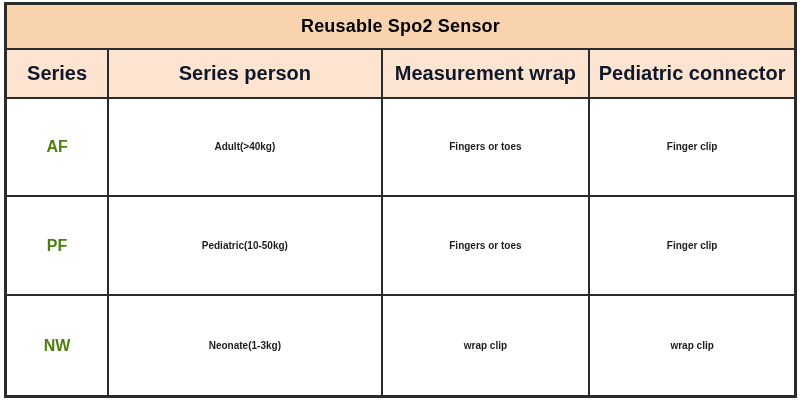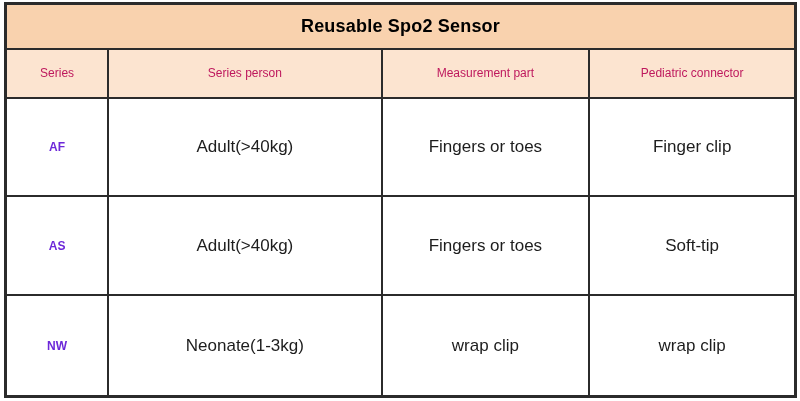--- a/index.html
+++ b/index.html
@@ -35,9 +35,9 @@
   tr.header-row { height: 49px; }
   tr.header-row th {
     background: var(--header-bg, #fce4d0);
-    font-weight: normal;
-    font-size: 12px;
-    color: #be185d;
+    font-weight: bold;
+    font-size: 20px;
+    color: #0f172a;
   }
   tr.data-row td {
     background: #ffffff;

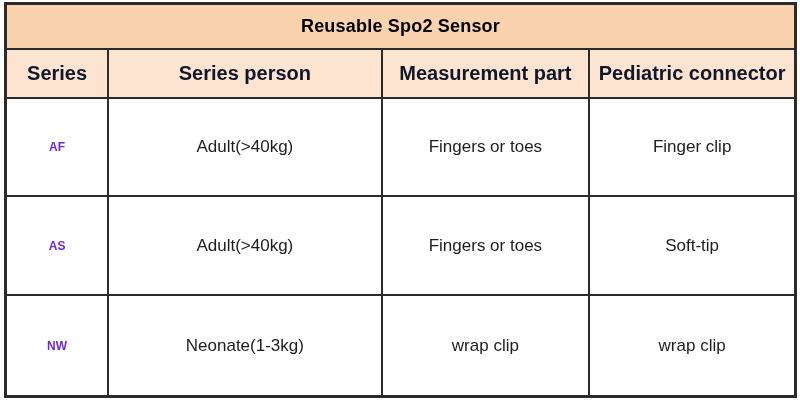--- a/index.html
+++ b/index.html
@@ -69,7 +69,7 @@
       <tr class="header-row">
         <th>Series</th>
         <th>Series person</th>
-        <th>Measurement part</th>
+        <th>Measurement wrap</th>
         <th>Pediatric connector</th>
       </tr>
       <tr class="data-row">

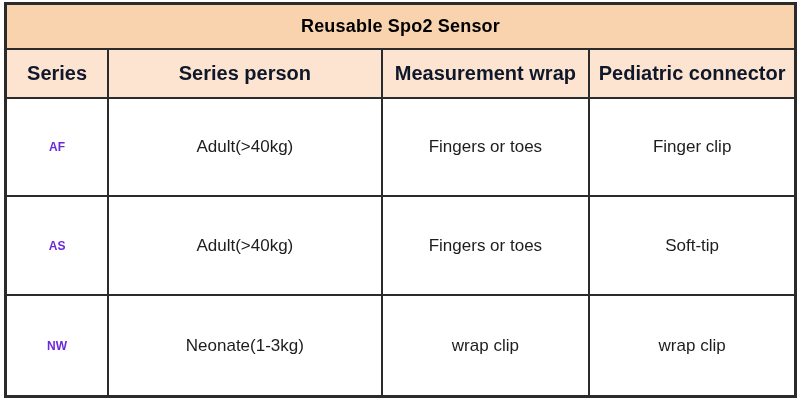--- a/index.html
+++ b/index.html
@@ -47,8 +47,8 @@
   }
   tr.data-row td.series-cell {
     font-weight: bold;
-    font-size: 12px;
-    color: #6d28d9;
+    font-size: 16px;
+    color: #4d7c0f;
   }
 </style>
 </head>

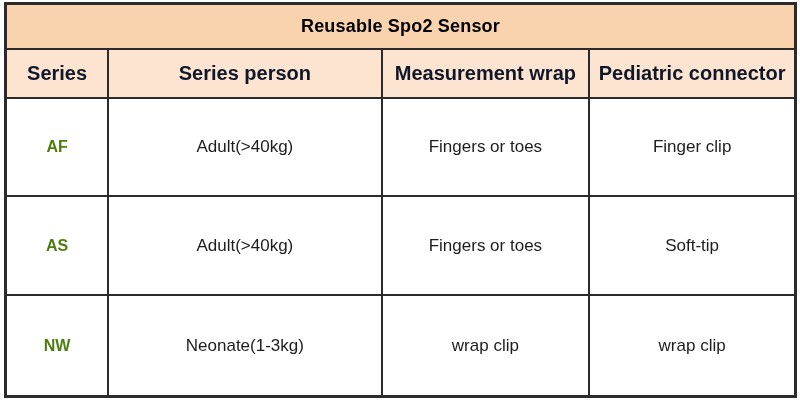--- a/index.html
+++ b/index.html
@@ -41,9 +41,9 @@
   }
   tr.data-row td {
     background: #ffffff;
-    font-size: 17px;
+    font-size: 10px;
     color: #1d1d1d;
-    font-weight: 400;
+    font-weight: 700;
   }
   tr.data-row td.series-cell {
     font-weight: bold;

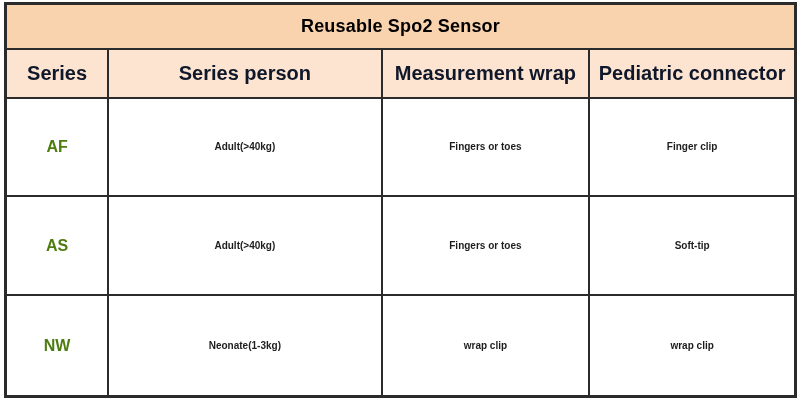--- a/index.html
+++ b/index.html
@@ -79,12 +79,6 @@
         <td>Finger clip</td>
       </tr>
       <tr class="data-row">
-        <td class="series-cell">AS</td>
-        <td>Adult(&gt;40kg)</td>
-        <td>Fingers or toes</td>
-        <td>Soft-tip</td>
-      </tr>
-      <tr class="data-row">
         <td class="series-cell">NW</td>
         <td>Neonate(1-3kg)</td>
         <td>wrap clip</td>

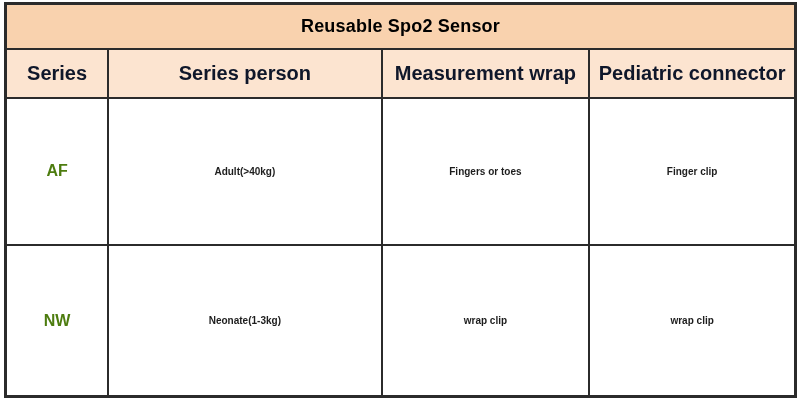--- a/index.html
+++ b/index.html
@@ -79,6 +79,12 @@
         <td>Finger clip</td>
       </tr>
       <tr class="data-row">
+        <td class="series-cell">PF</td>
+        <td>Pediatric(10-50kg)</td>
+        <td>Fingers or toes</td>
+        <td>Finger clip</td>
+      </tr>
+      <tr class="data-row">
         <td class="series-cell">NW</td>
         <td>Neonate(1-3kg)</td>
         <td>wrap clip</td>

